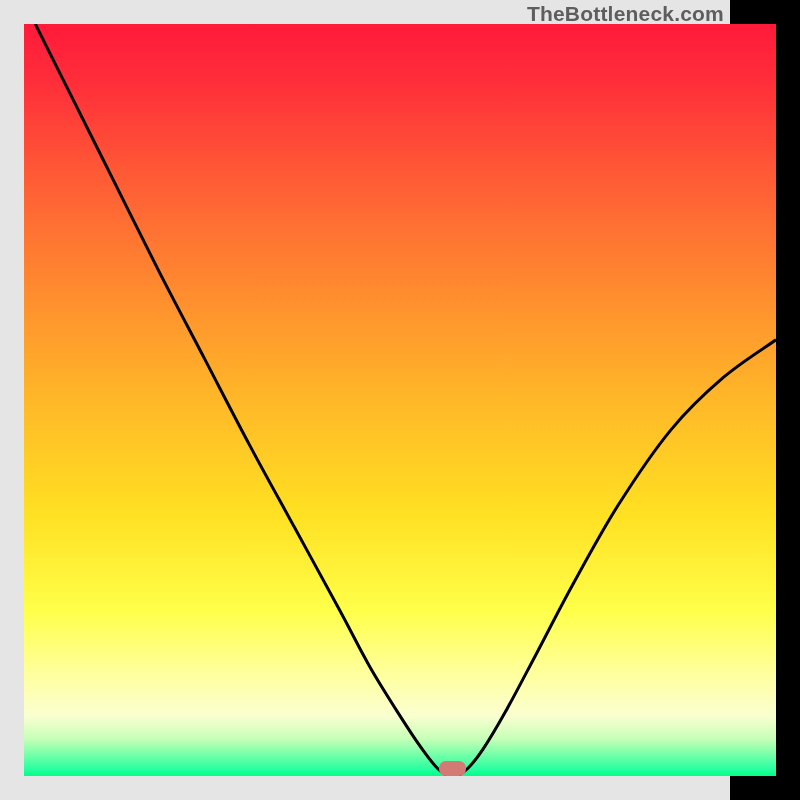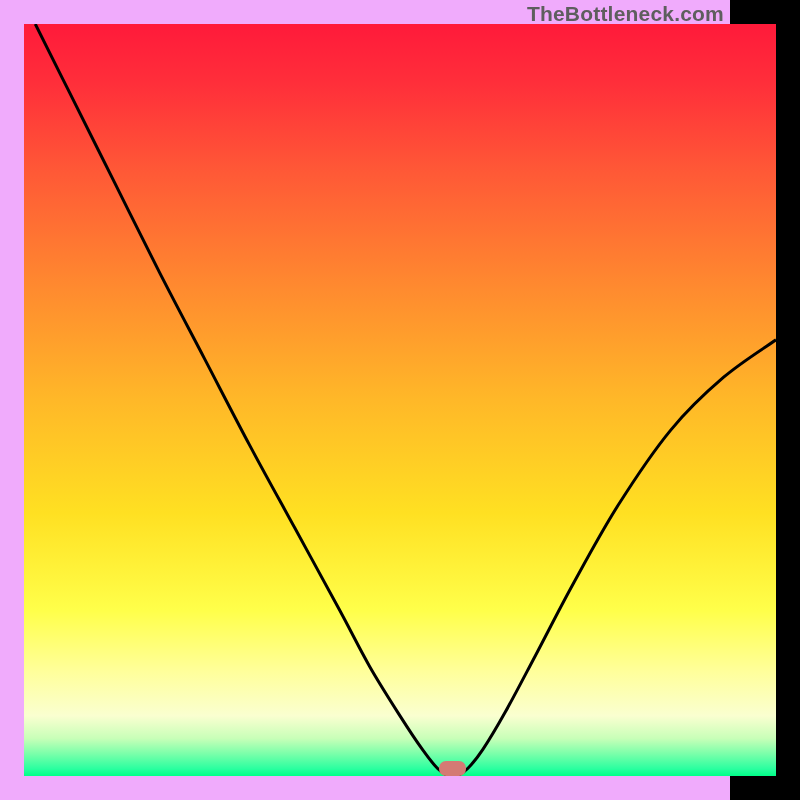--- a/index.html
+++ b/index.html
@@ -14,7 +14,7 @@
     position: relative;
     width: 730px;
     height: 800px;
-    background: #f0abfc;
+    background: #e5e5e5;
   }
   .plot-area {
     position: absolute;

